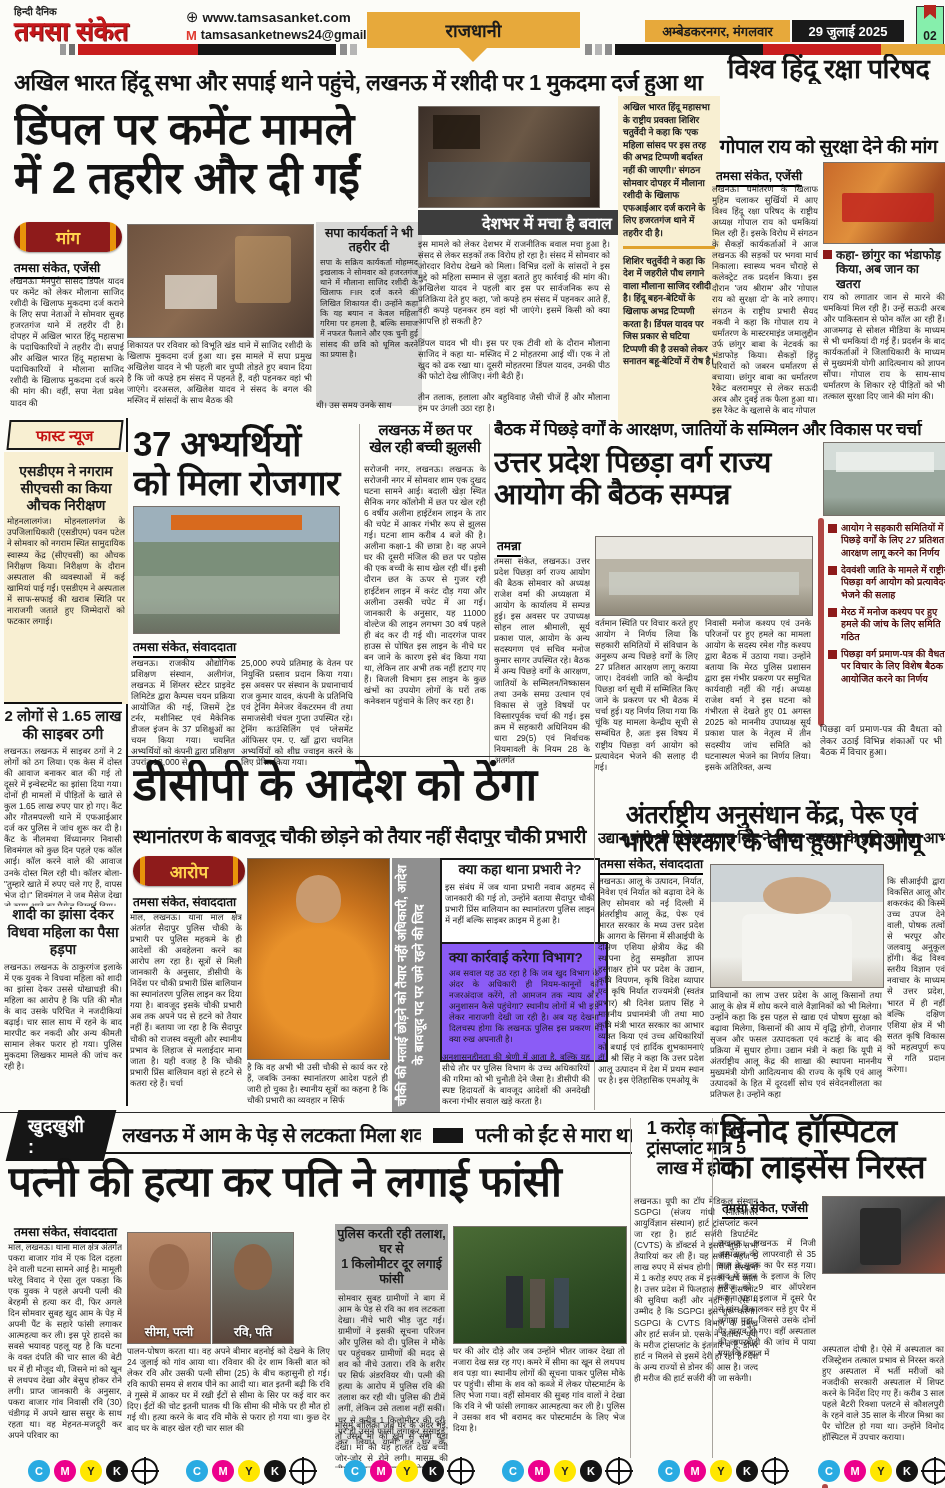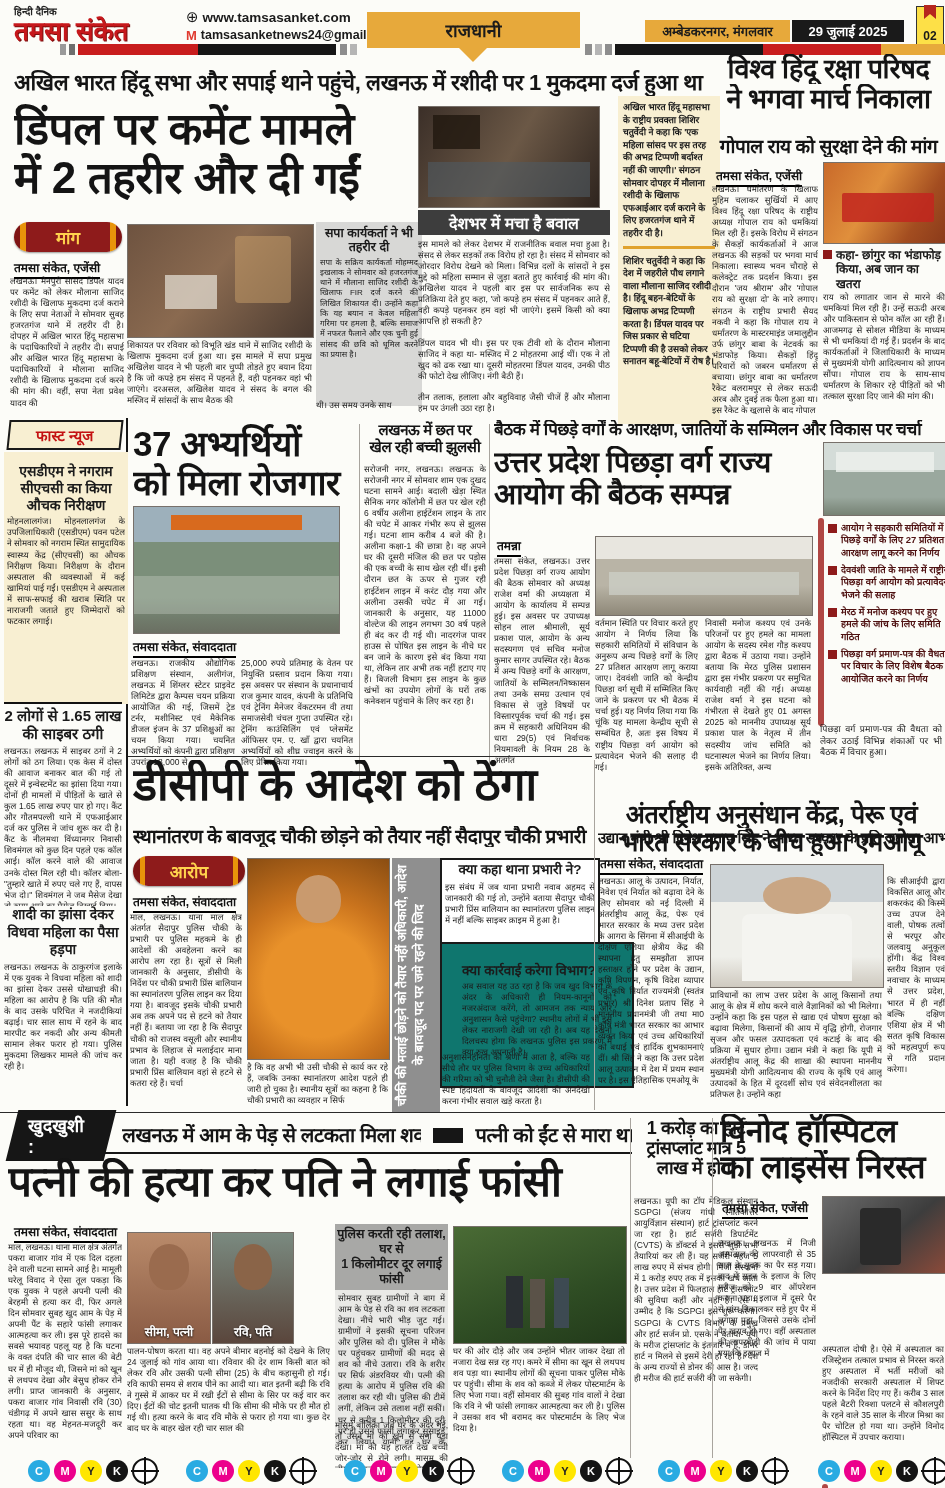--- a/index.html
+++ b/index.html
@@ -73,7 +73,7 @@
     <span style="font-size:13px;font-weight:800;color:#fff;">29 जुलाई 2025</span>
   </div>
 
-  <div class="abs" style="left:916px;top:6px;width:26px;height:38px;background:#fde047;border:1px solid #333;">
+  <div class="abs" style="left:916px;top:6px;width:26px;height:38px;background:#86efac;border:1px solid #333;">
     <div style="position:absolute;left:7px;top:-2px;width:12px;height:14px;background:#b5261e;clip-path:polygon(0 0,100% 0,100% 100%,50% 65%,0 100%);"></div>
     <div style="position:absolute;bottom:2px;left:0;right:0;text-align:center;font-size:12px;font-weight:700;">02</div>
   </div>

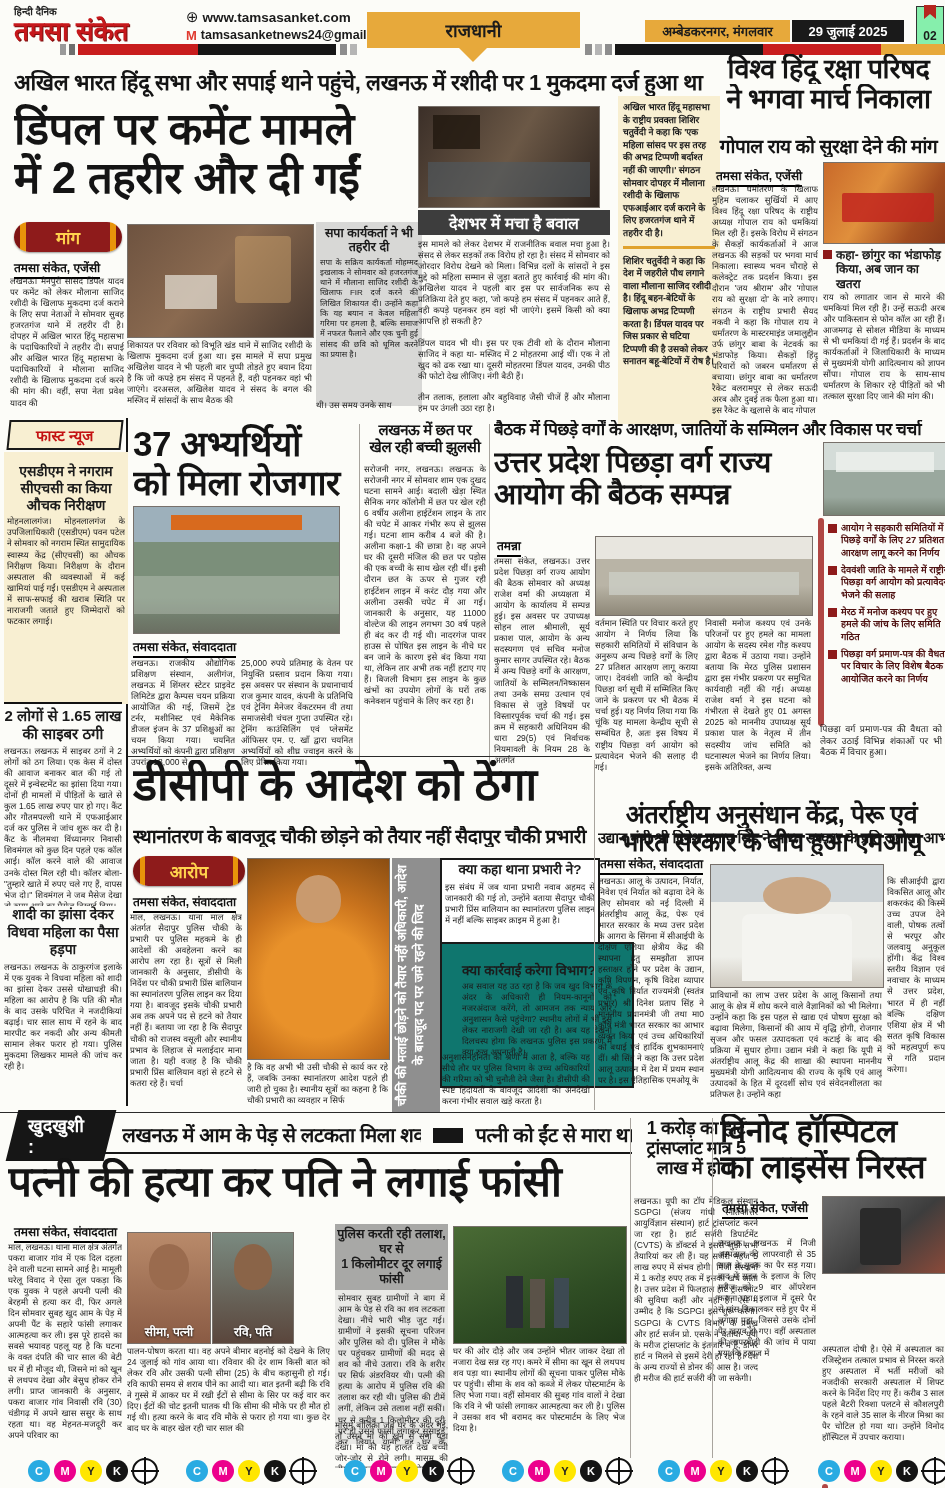--- a/index.html
+++ b/index.html
@@ -135,7 +135,6 @@
 
   <div class="abs hl center" style="left:712px;top:54px;width:233px;font-size:27px;">
     <div class="nowrap">विश्व हिंदू रक्षा परिषद</div>
-    <div class="nowrap">ने भगवा मार्च निकाला</div>
   </div>
   <div class="abs hl center nowrap" style="left:712px;top:136px;width:233px;font-size:19px;">गोपाल राय को सुरक्षा देने की मांग</div>
   <div class="abs" style="left:716px;top:166px;"><span class="byline">तमसा संकेत, एजेंसी</span></div>

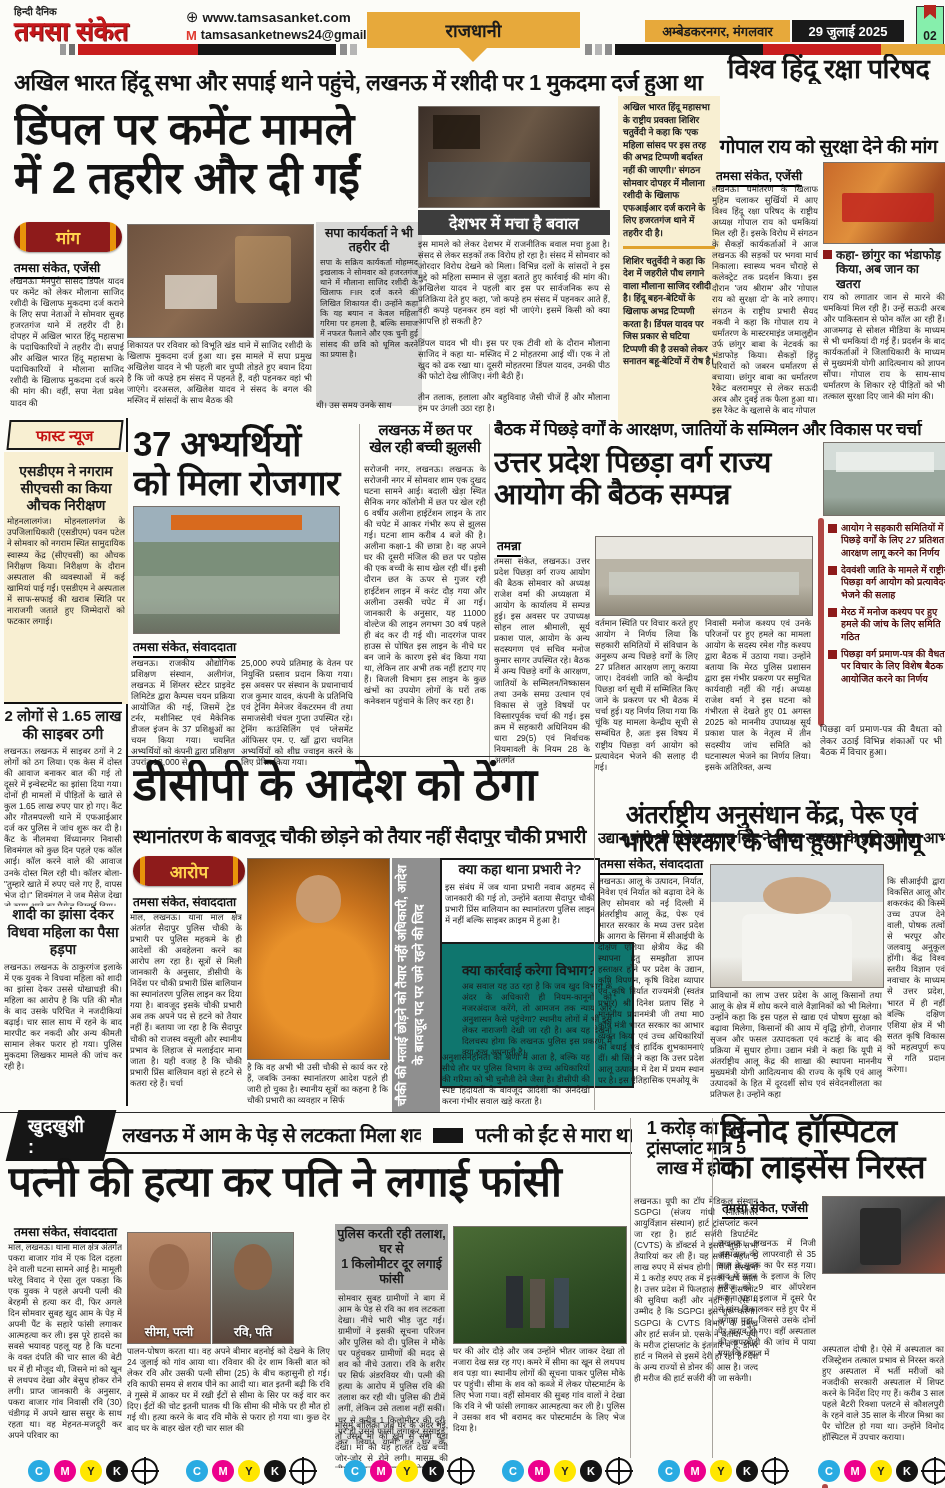--- a/index.html
+++ b/index.html
@@ -17,7 +17,7 @@
         color:#ffd34d;font-weight:800;border-radius:15px;display:flex;align-items:center;
         justify-content:center;font-size:17px;box-shadow:0 1px 2px rgba(0,0,0,.4);}
   .darkbar{background:#3d3d3d;color:#fff;font-weight:700;text-align:center;
-           display:flex;align-items:center;justify-content:center;}
+           display:flex;align-items:center;justify-content:center;padding-left:33px;}
   .graybox{background:#d8d8d6;overflow:hidden;}
   .creambox{background:#f8efd2;overflow:hidden;}
   .ph{border:1px solid #77706a;overflow:hidden;}

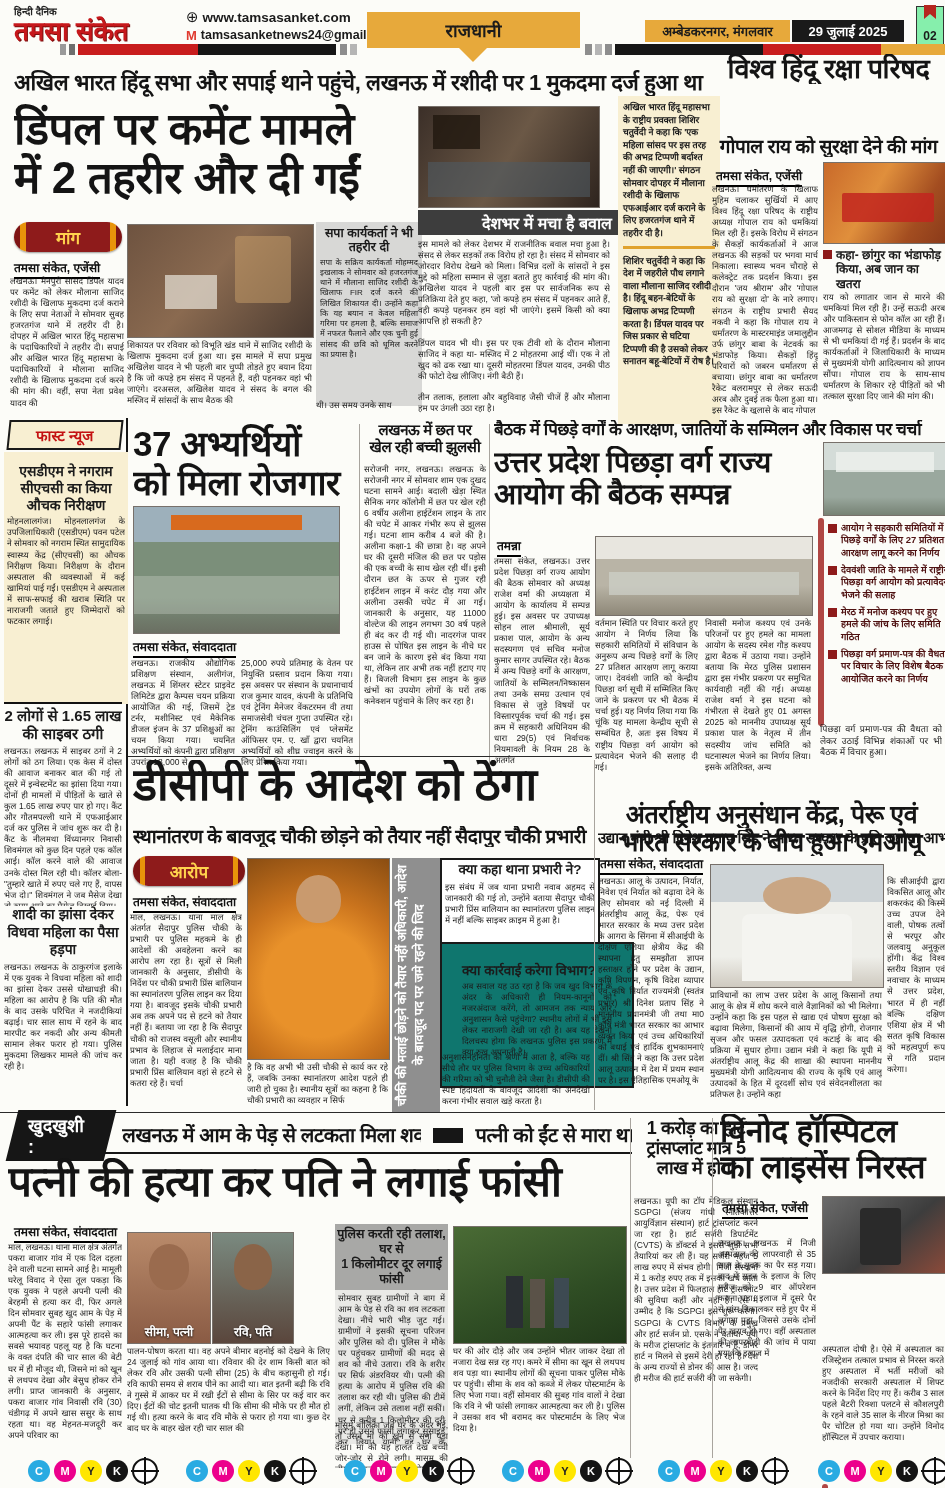--- a/index.html
+++ b/index.html
@@ -243,7 +243,7 @@
     <div style="font-size:13.5px;font-weight:800;line-height:1.1;margin-bottom:4px;text-align:center;">क्या कहा थाना प्रभारी ने?</div>
     <div class="body-txt" style="height:52px;">इस संबंध में जब थाना प्रभारी नवाब अहमद से जानकारी की गई तो, उन्होंने बताया सैदापुर चौकी प्रभारी प्रिंस बालियान का स्थानांतरण पुलिस लाइन में नहीं बल्कि साइबर क्राइम में हुआ है।</div>
   </div>
-  <div class="abs boxed" style="left:440px;top:942px;width:150px;height:102px;padding:20px;background:#0f766e;">
+  <div class="abs boxed" style="left:440px;top:942px;width:150px;height:102px;padding:7px;background:#8b5cf6;">
     <div style="font-size:13.5px;font-weight:800;line-height:1.1;margin-bottom:2px;">क्या कार्रवाई करेगा विभाग?</div>
     <div class="body-txt" style="height:76px;">अब सवाल यह उठ रहा है कि जब खुद विभाग के अंदर के अधिकारी ही नियम-कानूनों को नजरअंदाज करेंगे, तो आमजन तक न्याय और अनुशासन कैसे पहुंचेगा? स्थानीय लोगों में भी इसे लेकर नाराजगी देखी जा रही है। अब यह देखना दिलचस्प होगा कि लखनऊ पुलिस इस प्रकरण में क्या रुख अपनाती है।</div>
   </div>

